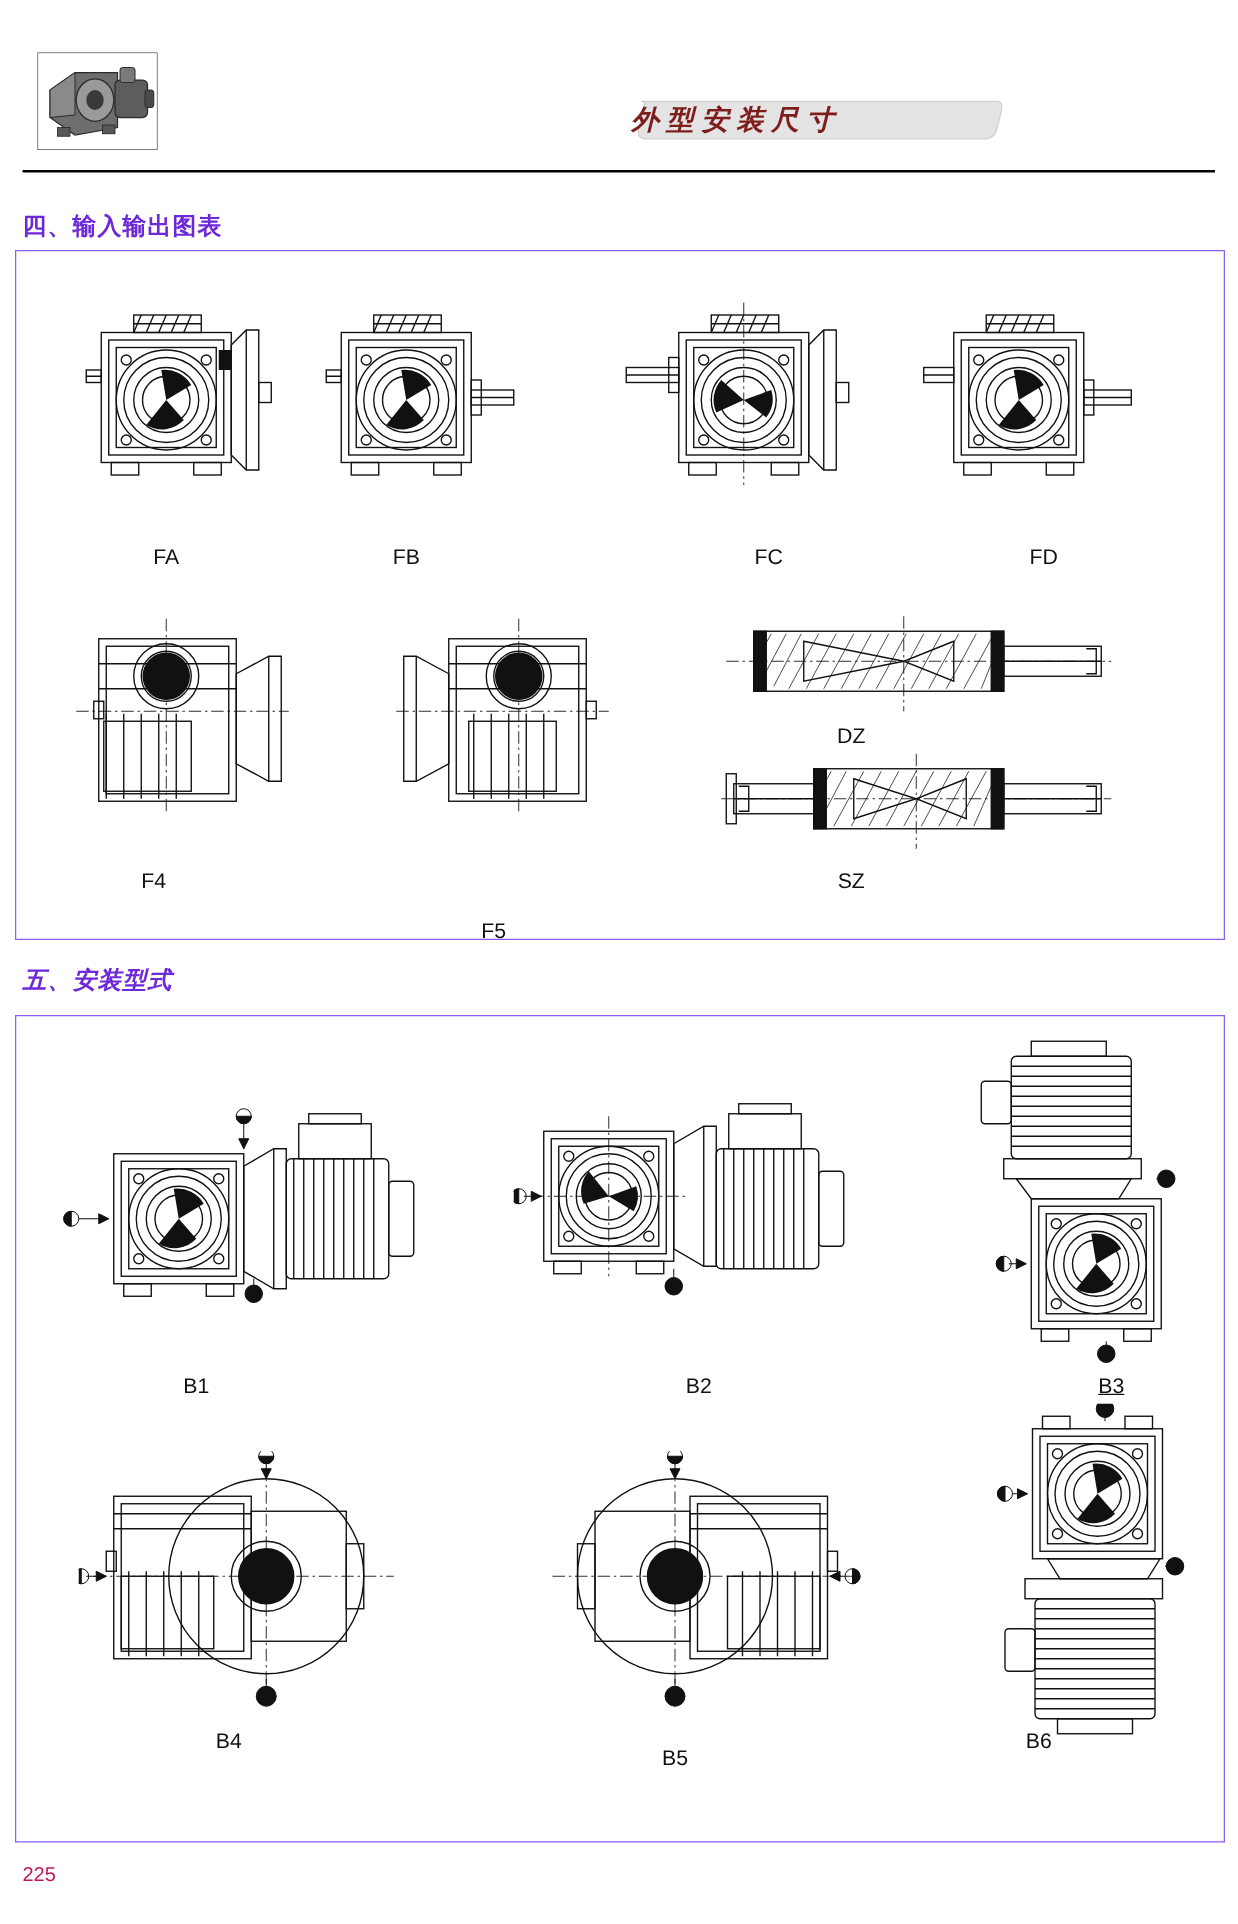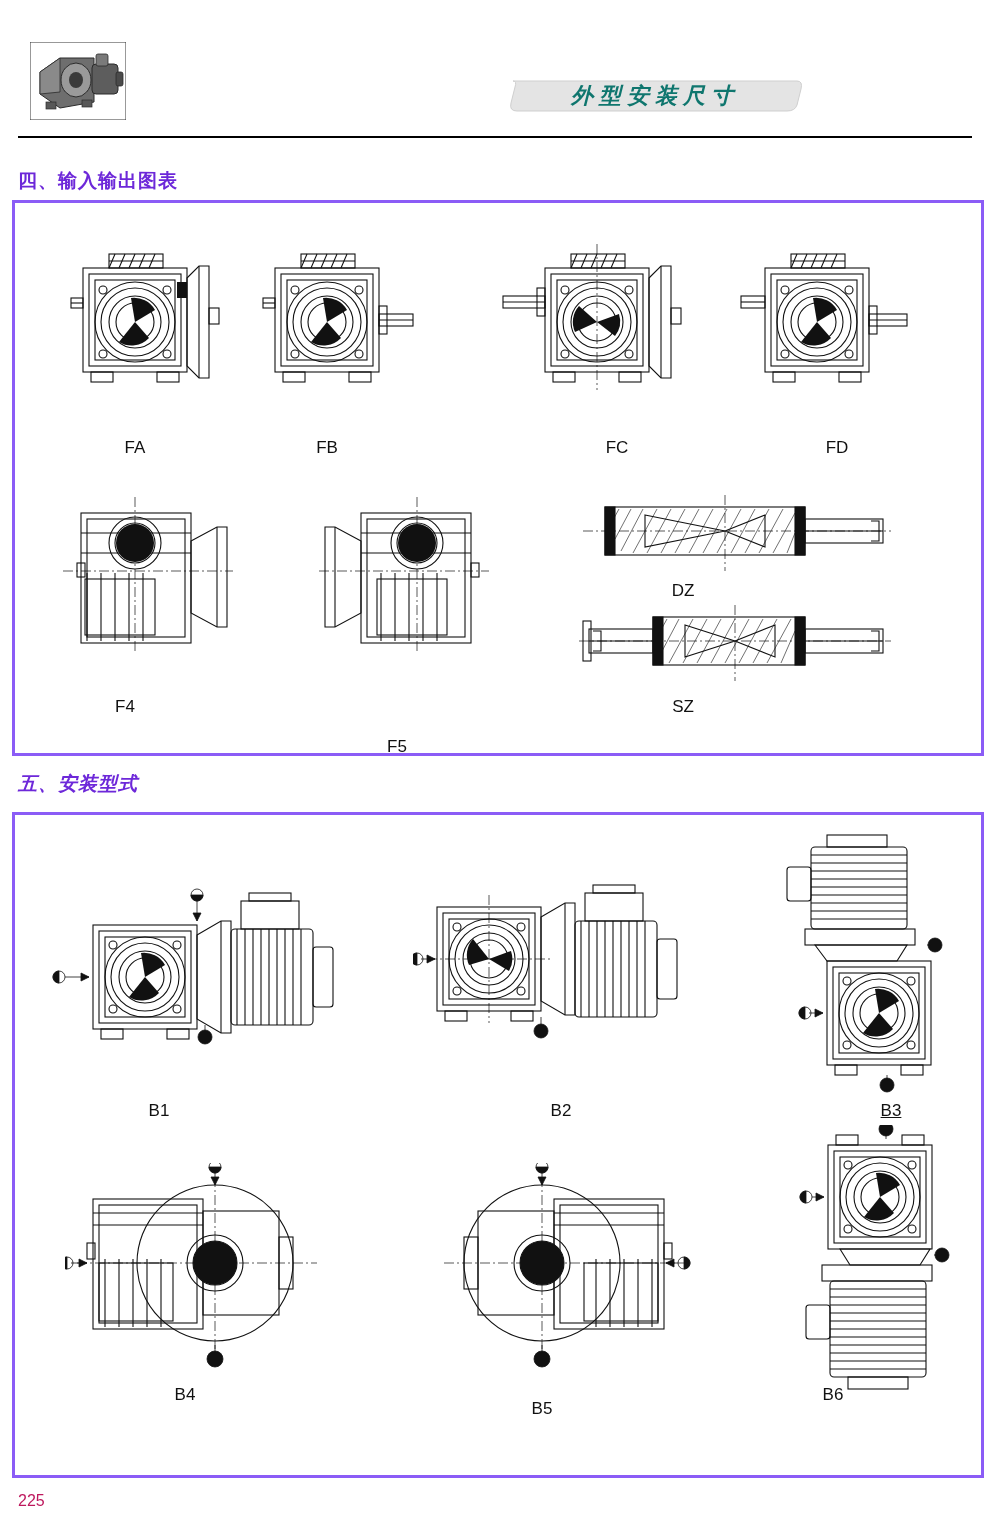--- a/index.html
+++ b/index.html
@@ -51,12 +51,11 @@
     width: 300px;
     height: 42px;
     line-height: 42px;
-    text-align: center;
     font-size: 22px;
     font-weight: bold;
     font-style: italic;
     letter-spacing: 6px;
-    color: #0f766e;
+    color: #7f1d1d;
   }
 
   

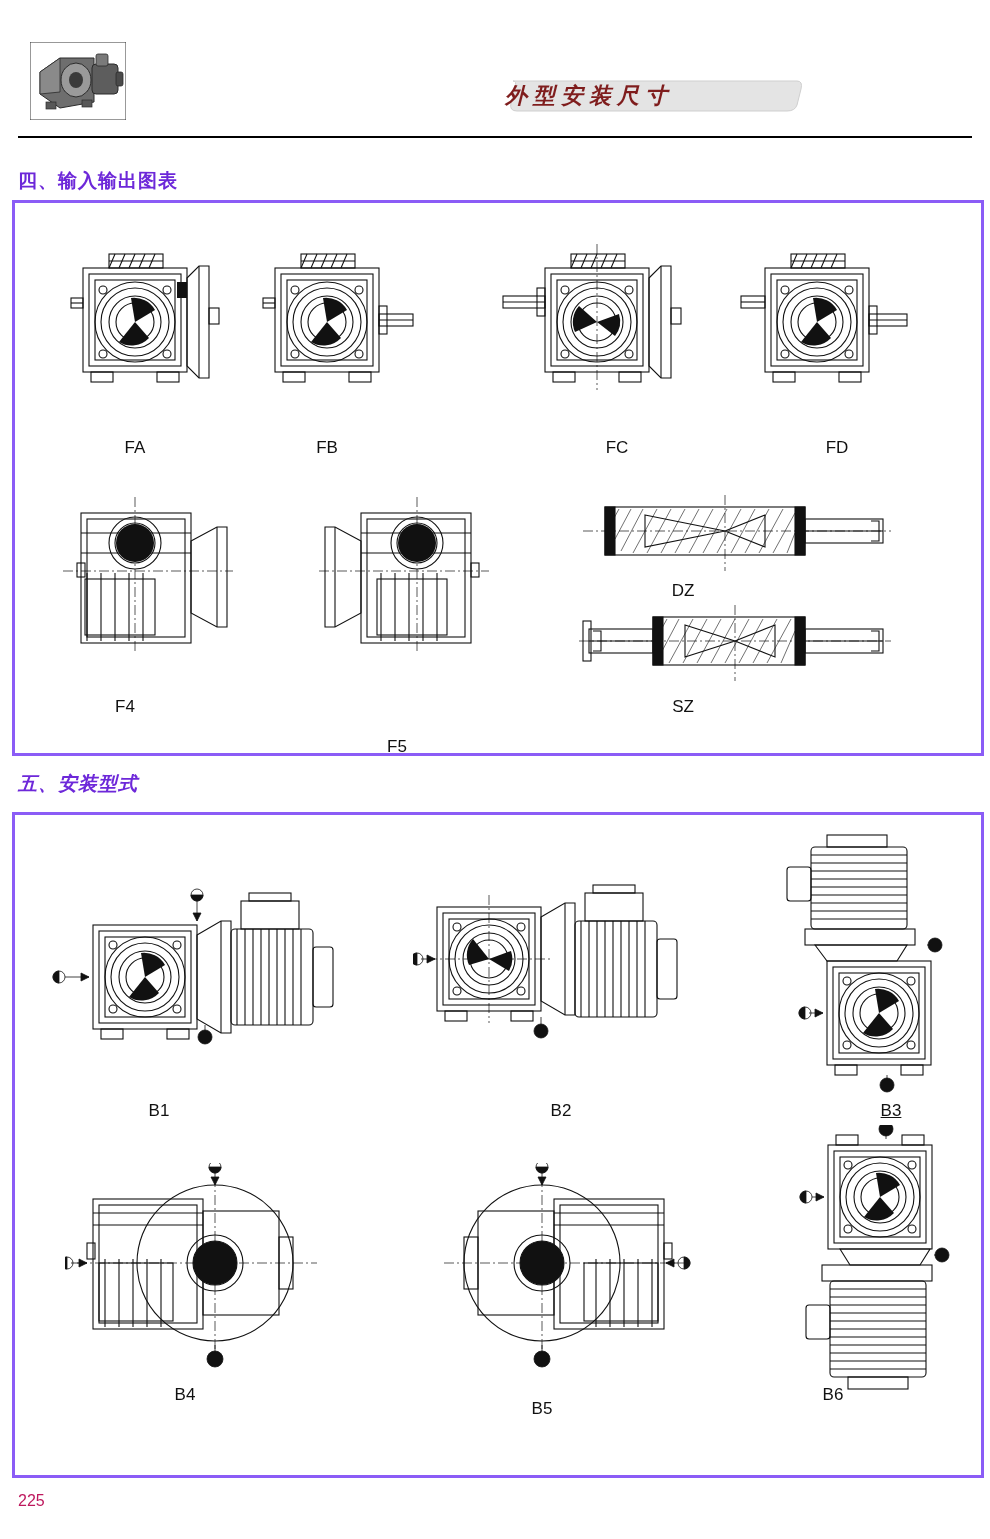--- a/index.html
+++ b/index.html
@@ -72,7 +72,7 @@
   
   .panel {
     position: absolute;
-    border: 3px solid #8b5cf6;
+    border: 1px solid #8b5cf6;
     background: #fff;
   }
   #panel-io  { left: 12px; top: 200px; width: 966px; height: 550px; }

